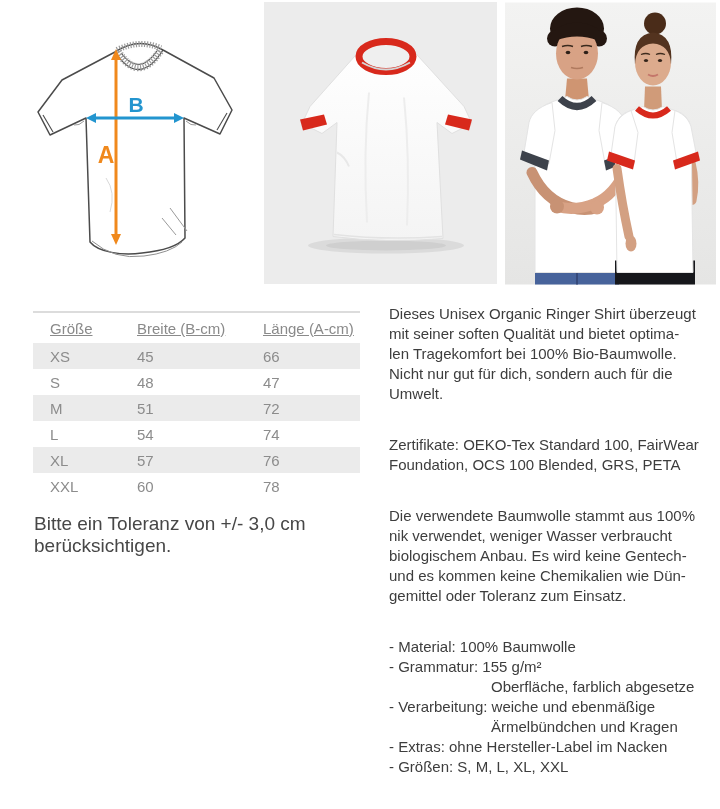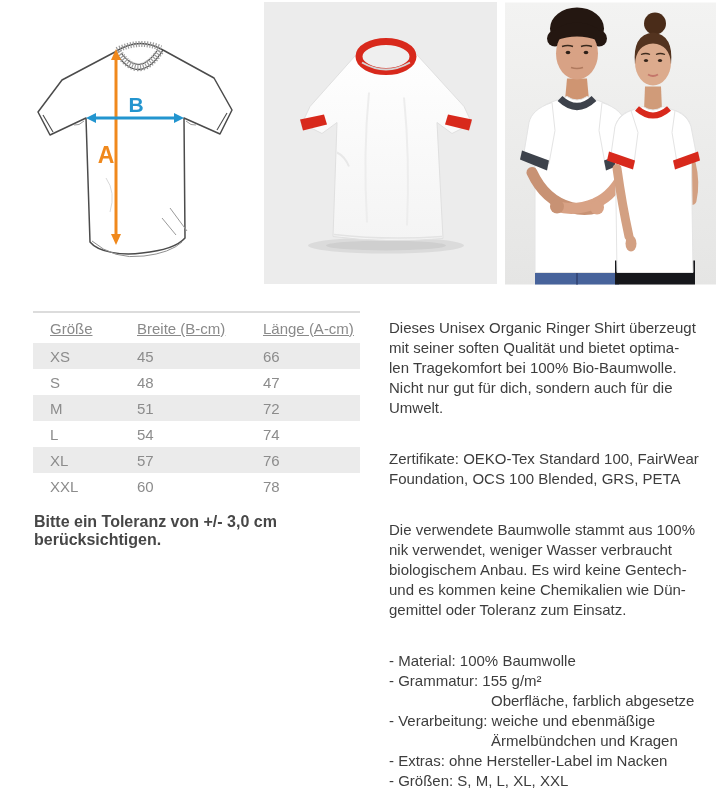--- a/index.html
+++ b/index.html
@@ -30,7 +30,7 @@
 
   
   .description{position:absolute;left:389px;top:304px;width:331px;font-size:15px;
-    line-height:20px;color:var(--body-text);margin-top:14px;}
+    line-height:20px;color:var(--body-text);}
   .description p{margin:0 0 31px 0;}
   .description .ln{display:block;}
   .specs{margin-top:10px;}

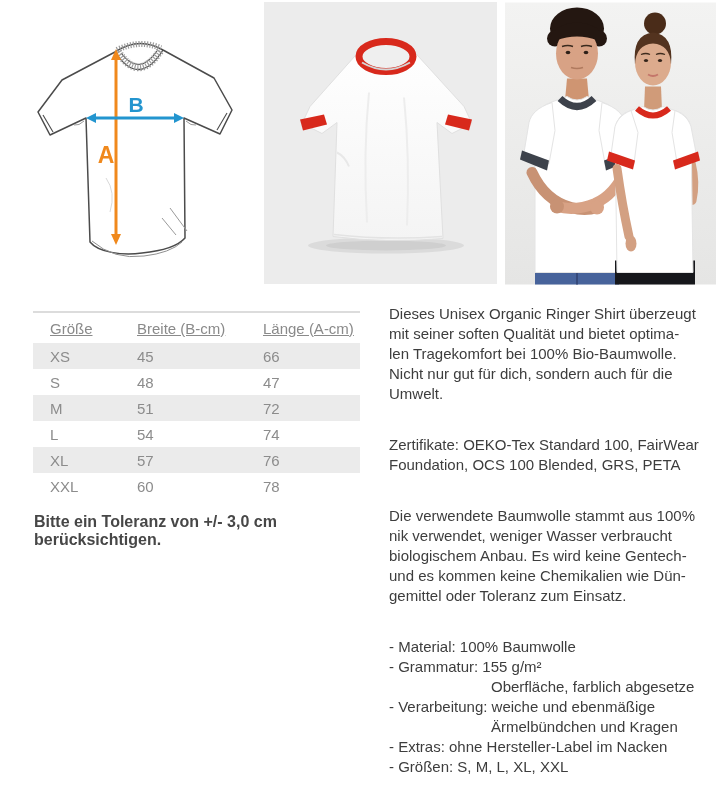--- a/index.html
+++ b/index.html
@@ -26,7 +26,7 @@
   table.size-table td{height:26px;padding-left:17px;}
   table.size-table tbody tr:nth-child(odd){background:var(--table-stripe);}
 
-  .tolerance{position:absolute;left:34px;top:513px;width:340px;font-size:16px;color:#474747;font-weight:bold;}
+  .tolerance{position:absolute;left:34px;top:513px;width:340px;font-size:19px;color:#474747;}
 
   
   .description{position:absolute;left:389px;top:304px;width:331px;font-size:15px;

